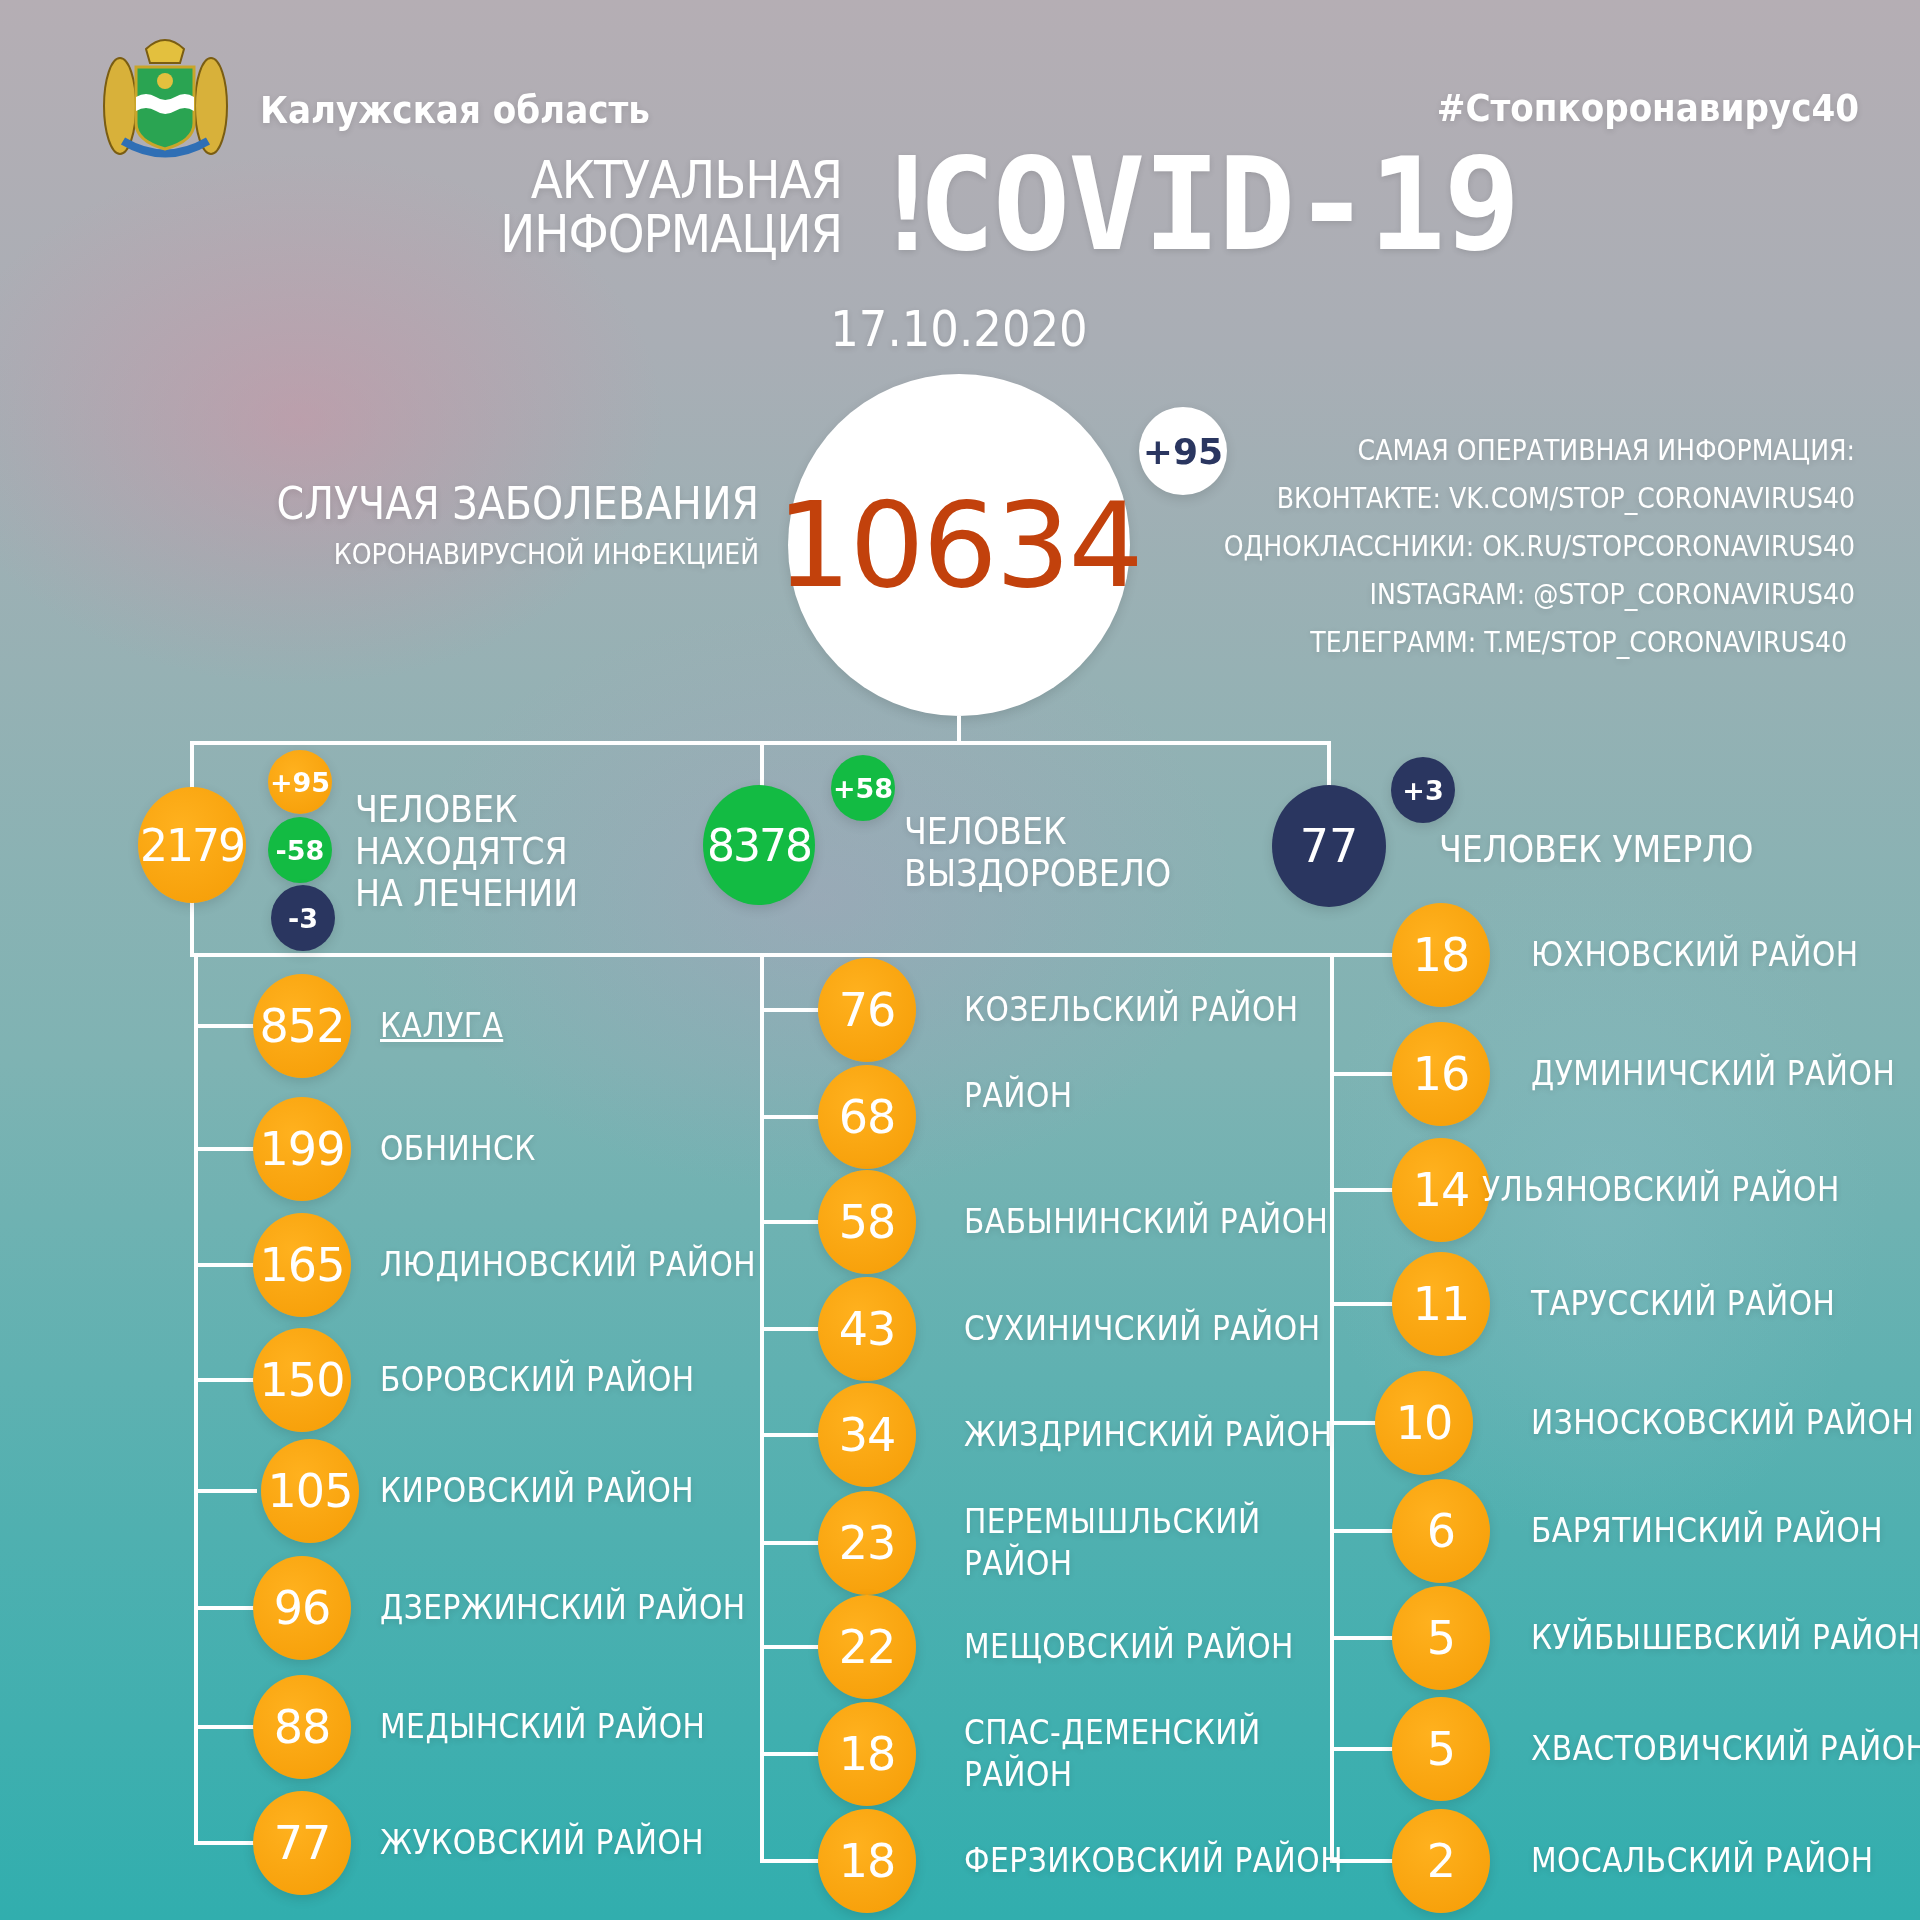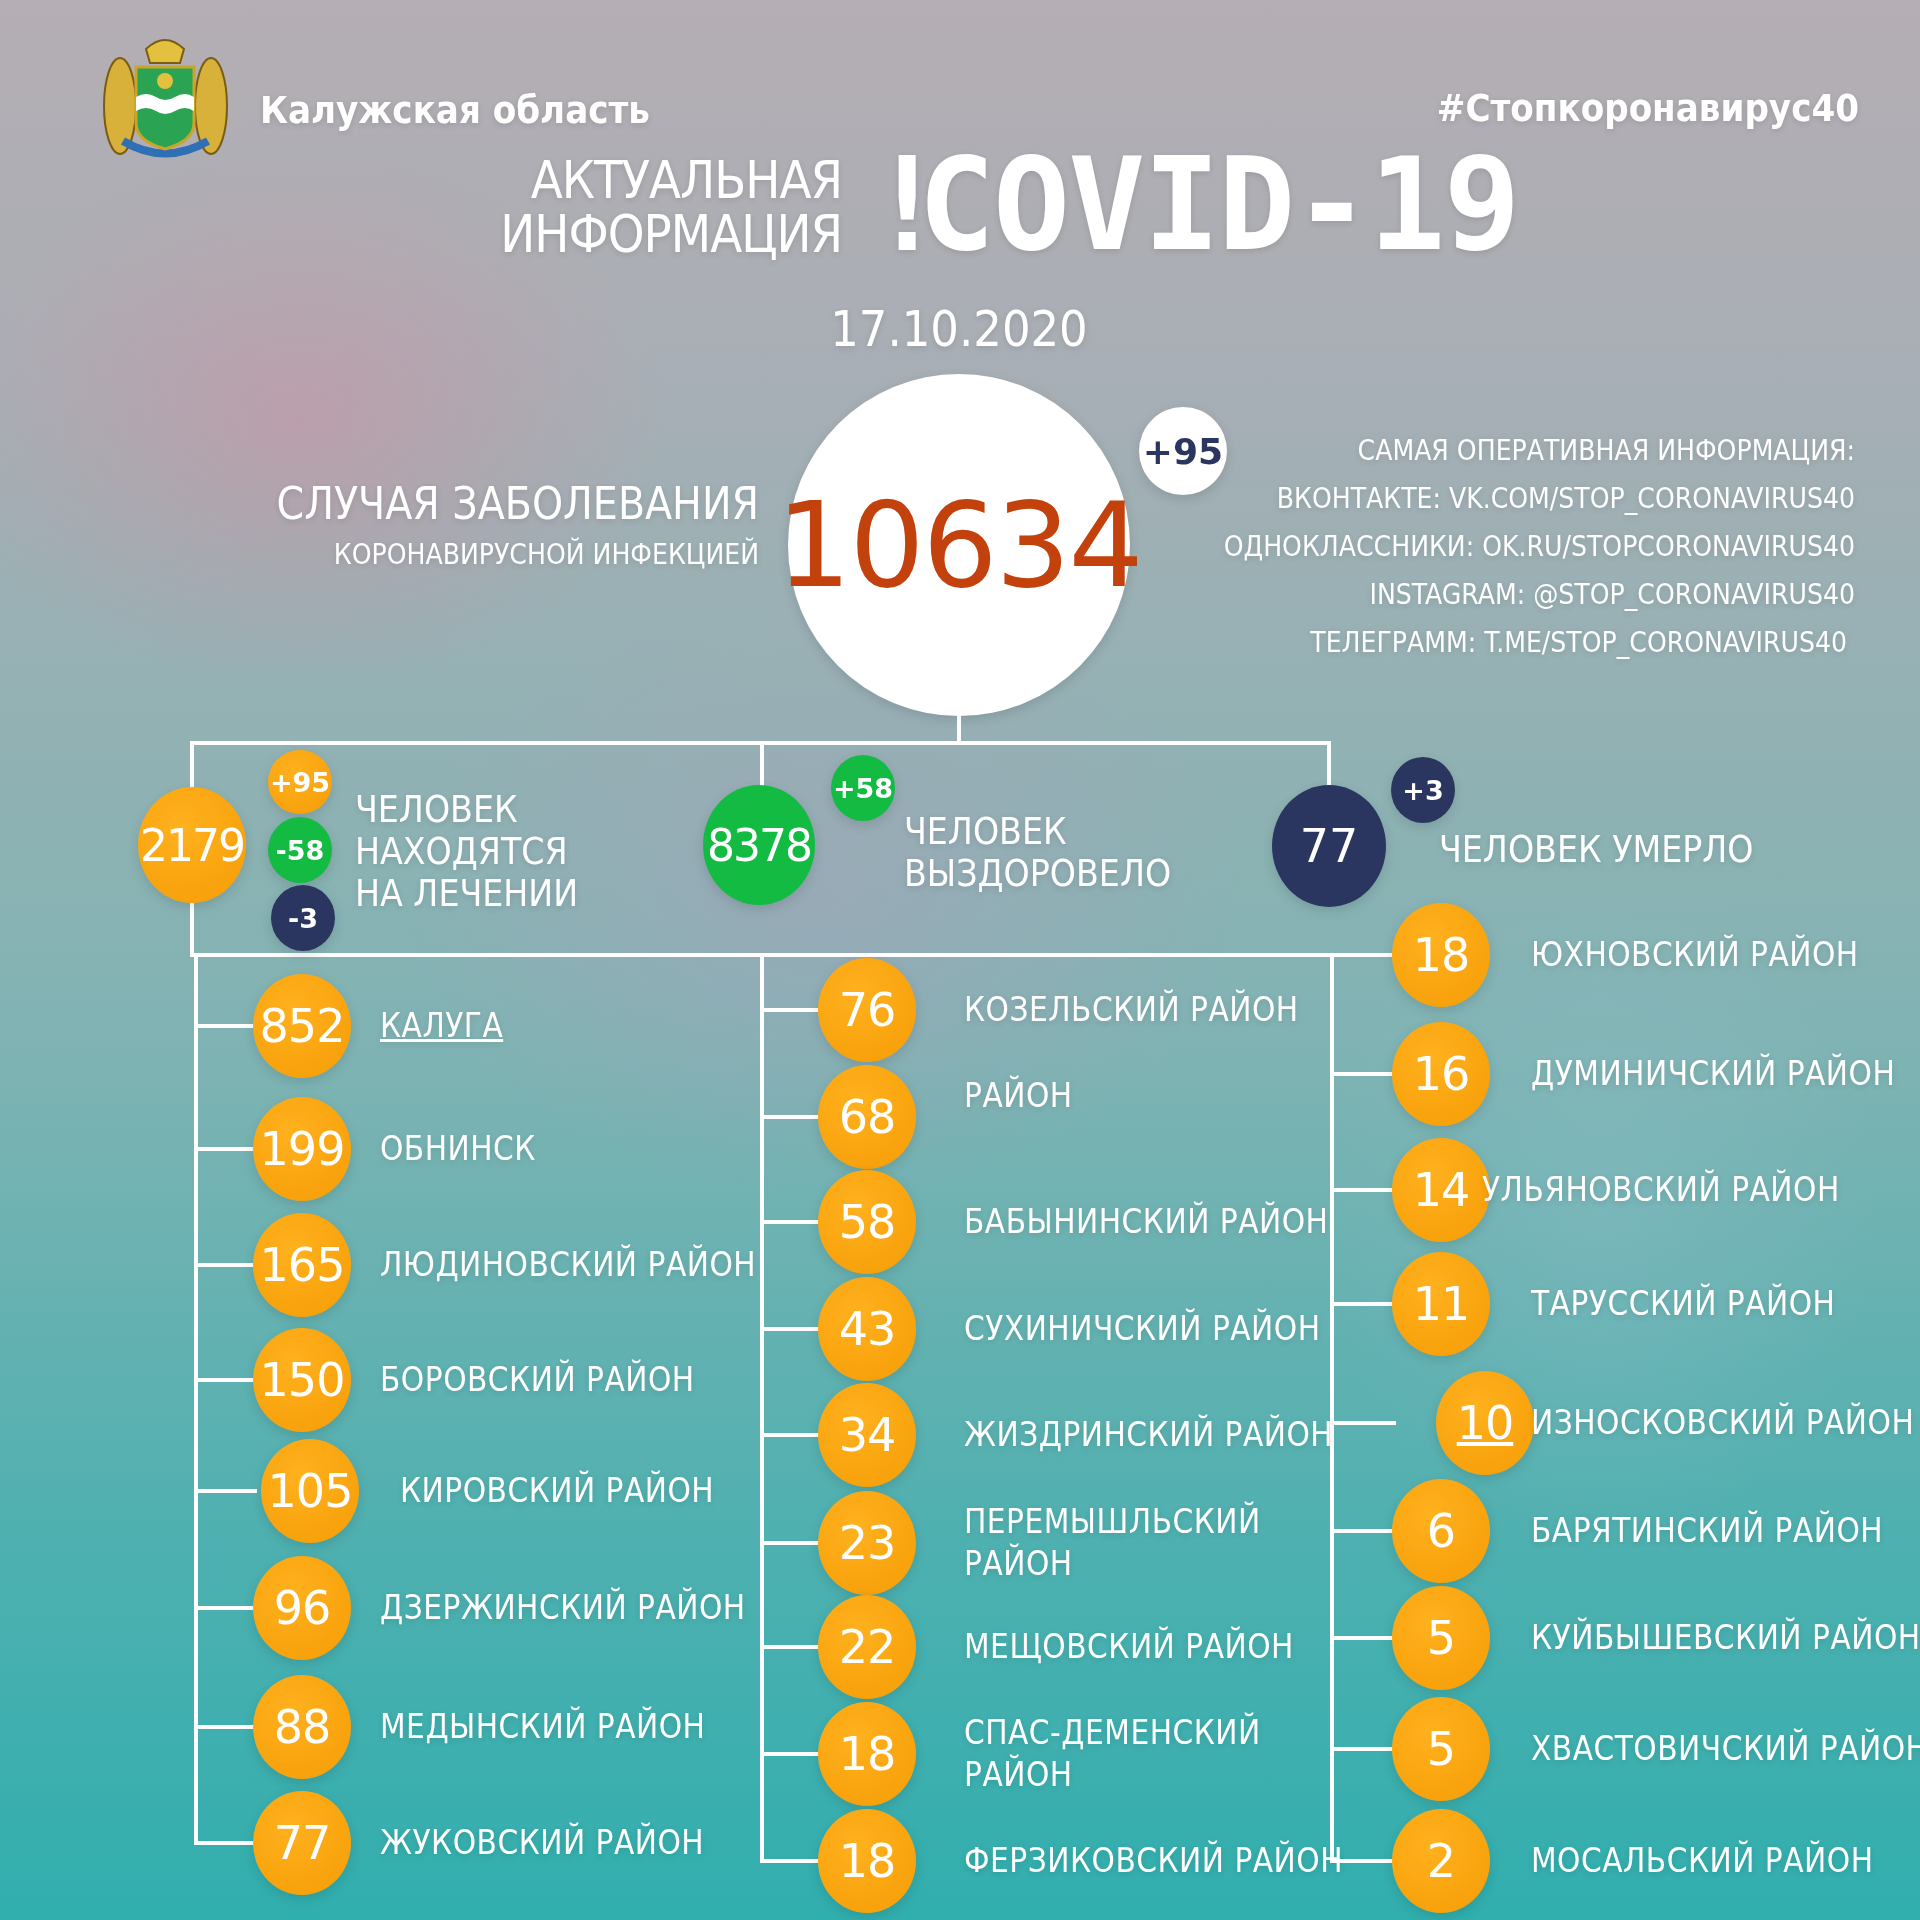--- a/index.html
+++ b/index.html
@@ -272,7 +272,7 @@
   </div>
     <div class="row" style="left: 0px; top: 1423px;">
     <div class="line" style="top: -2px; height: 4px; left: 1332px; width: 64px;"></div>
-    <div class="circle orange" style="width: 98px; height: 104px; top: -52px; left: 1436px; text-decoration: underline;">
+    <div class="circle orange" style="width: 98px; height: 104px; top: -52px; left: 1375px;">
       <span class="dnum">10</span>
     </div>
     <div class="abs txt dname" style="left: 1531px; top: -21px;">ИЗНОСКОВСКИЙ РАЙОН</div>

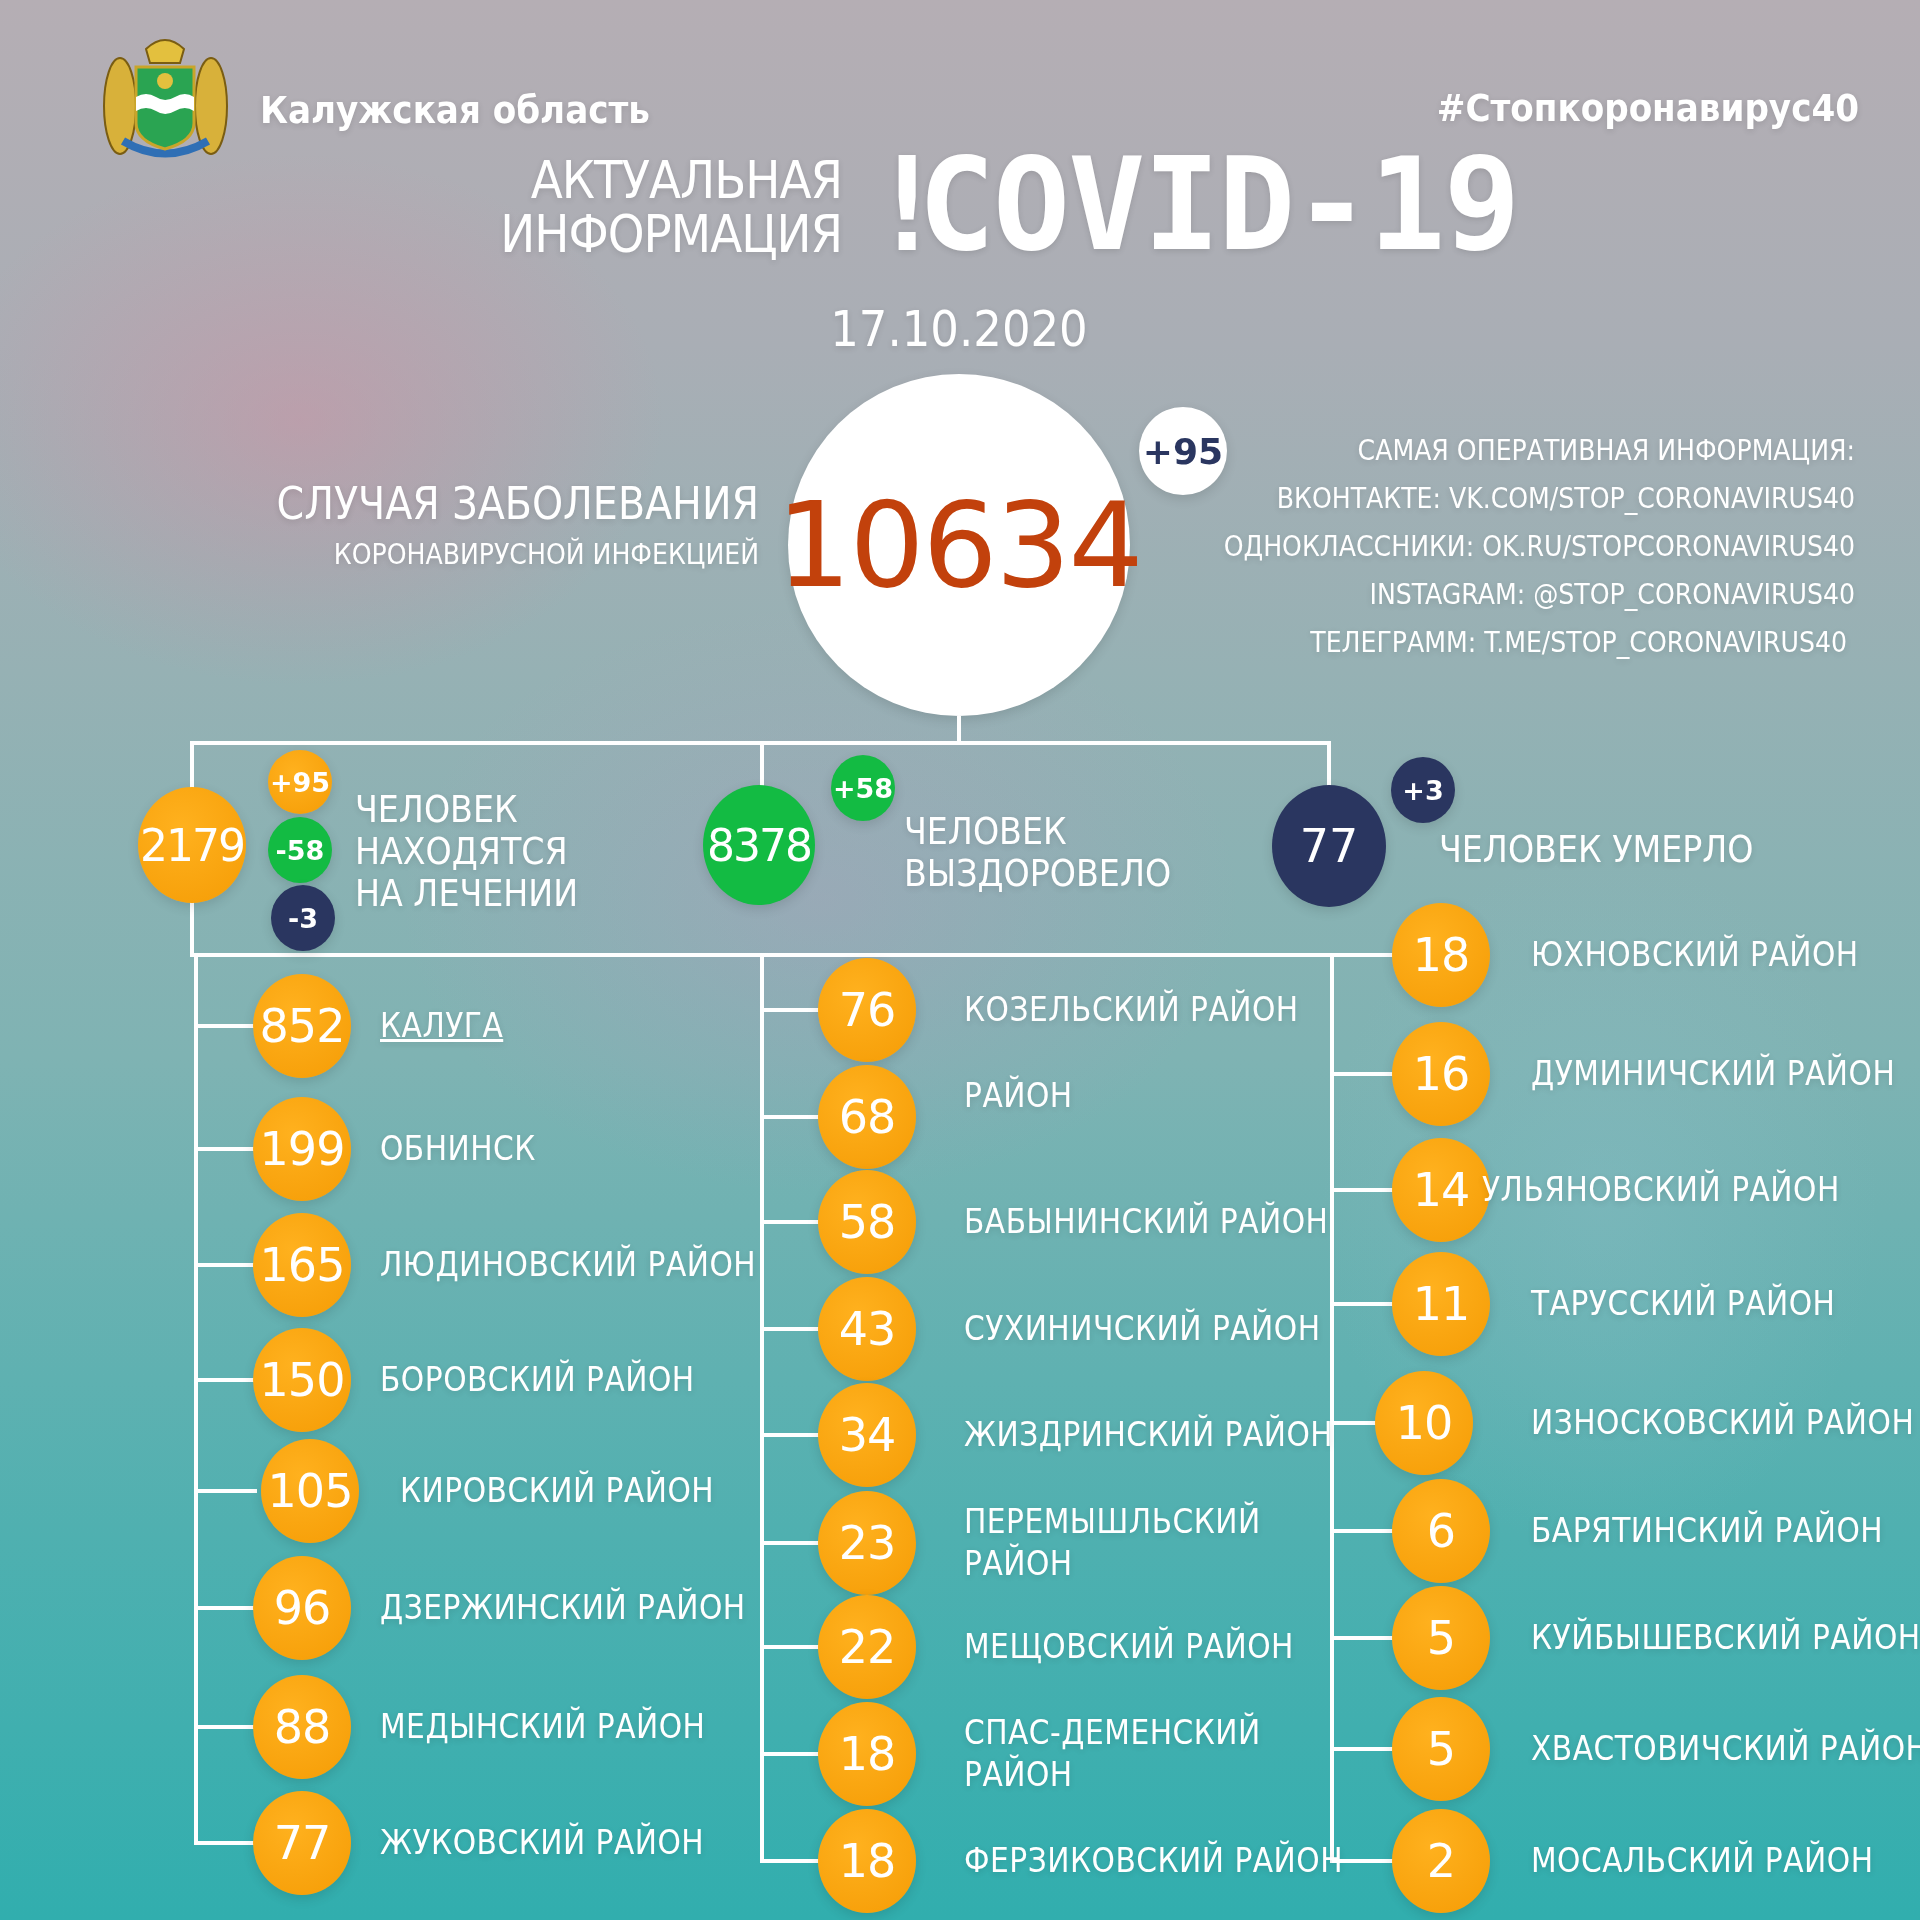--- a/index.html
+++ b/index.html
@@ -144,7 +144,7 @@
     <div class="circle orange" style="width: 98px; height: 104px; top: -52px; left: 261px;">
       <span class="dnum">105</span>
     </div>
-    <div class="abs txt dname" style="left: 380px; top: -21px; margin-left: 20px;">КИРОВСКИЙ РАЙОН</div>
+    <div class="abs txt dname" style="left: 380px; top: -21px;">КИРОВСКИЙ РАЙОН</div>
   </div>
     <div class="row" style="left: 0px; top: 1608px;">
     <div class="line" style="top: -2px; height: 4px; left: 196px; width: 61px;"></div>

